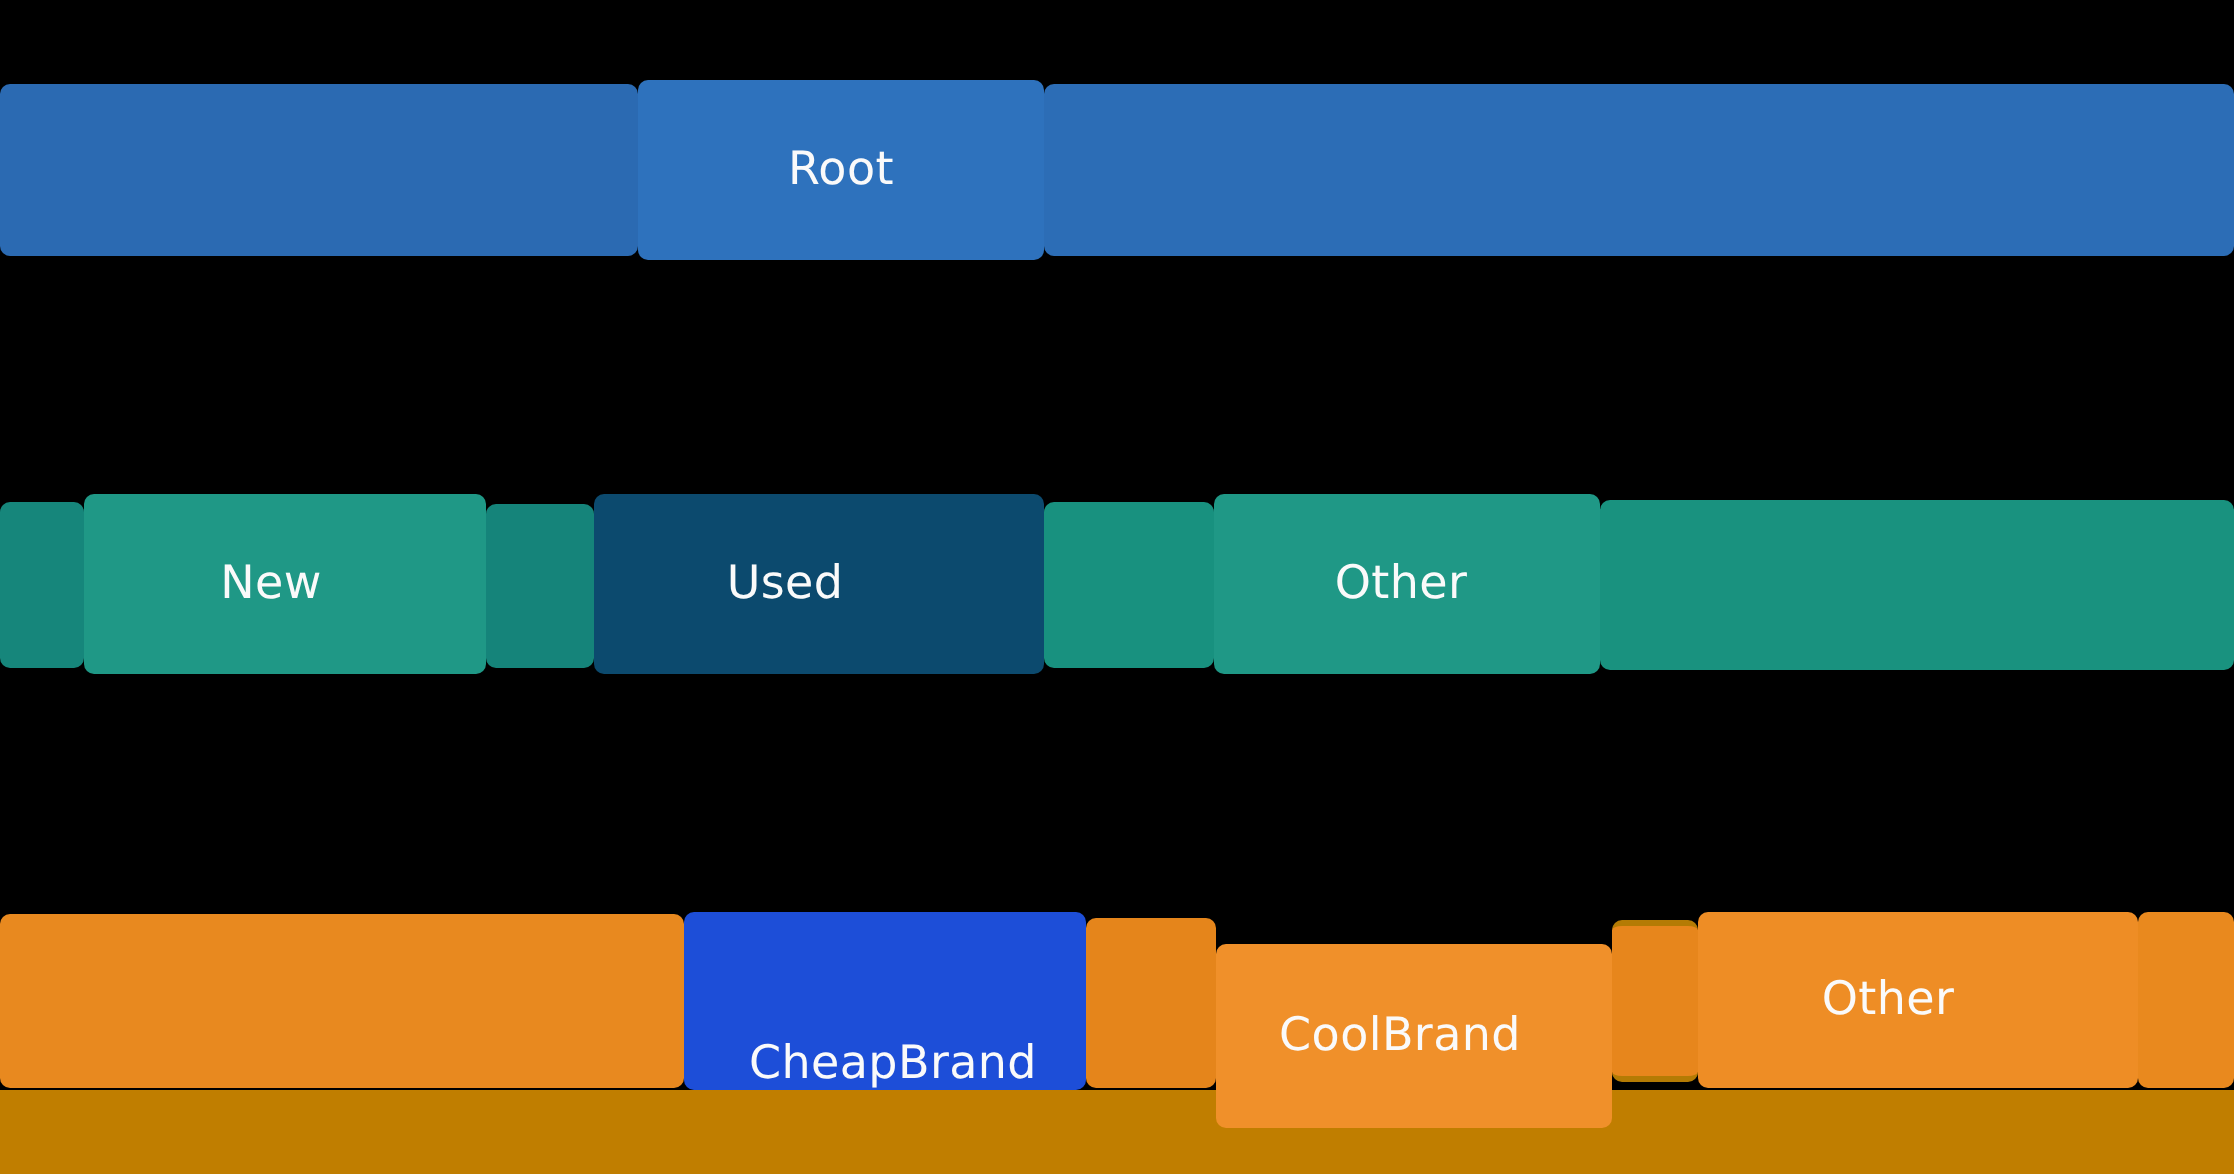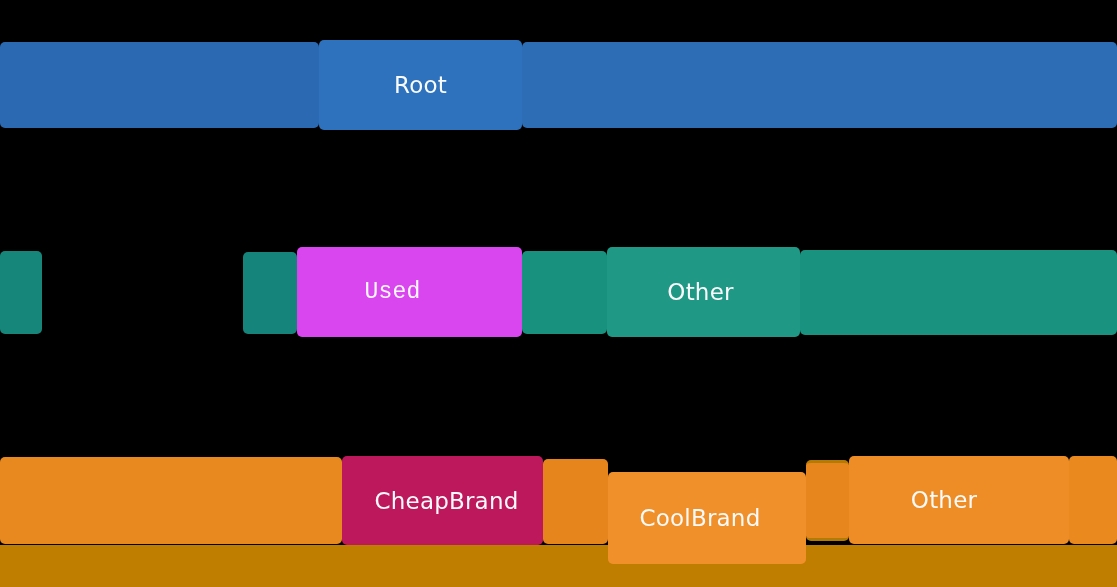--- a/index.html
+++ b/index.html
@@ -49,6 +49,9 @@
     </div>
     <div class="level">
       <div class="node" style="left: 0px; top: 251px; width: 42px; height: 83px; background: rgb(22, 134, 123);"></div>
+      <div class="node labeled" style="left: 42px; top: 247px; width: 201px; height: 90px; background: rgb(31, 152, 134);">
+        <span class="node-label" style="transform: translateX(-7px);">New</span>
+      </div>
       <div class="node" style="left: 243px; top: 252px; width: 54px; height: 82px; background: rgb(21, 132, 122);"></div>
       <div class="node labeled" style="left: 297px; top: 247px; width: 225px; height: 90px; background: #d946ef; font-family: Liberation Mono, monospace;">
         <span class="node-label" style="transform: translateX(-17px);">Used</span>

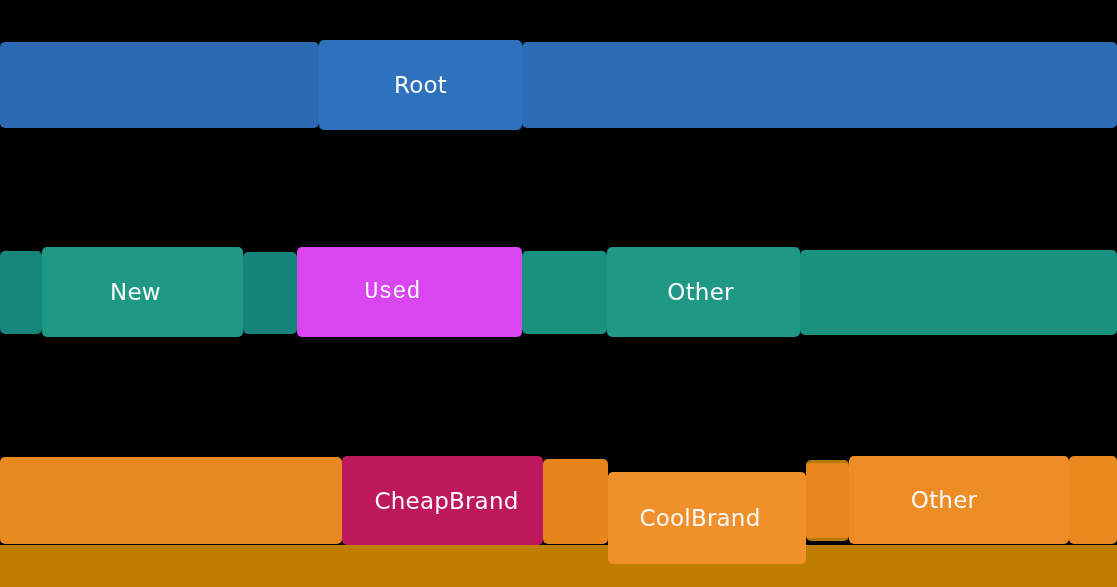--- a/index.html
+++ b/index.html
@@ -53,7 +53,7 @@
         <span class="node-label" style="transform: translateX(-7px);">New</span>
       </div>
       <div class="node" style="left: 243px; top: 252px; width: 54px; height: 82px; background: rgb(21, 132, 122);"></div>
-      <div class="node labeled" style="left: 297px; top: 247px; width: 225px; height: 90px; background: #d946ef; font-family: Liberation Mono, monospace;">
+      <div class="node labeled" style="left: 297px; top: 247px; width: 225px; height: 90px; background: #0c4a6e;">
         <span class="node-label" style="transform: translateX(-17px);">Used</span>
       </div>
       <div class="node" style="left: 522px; top: 251px; width: 85px; height: 83px; background: rgb(24, 145, 127);"></div>

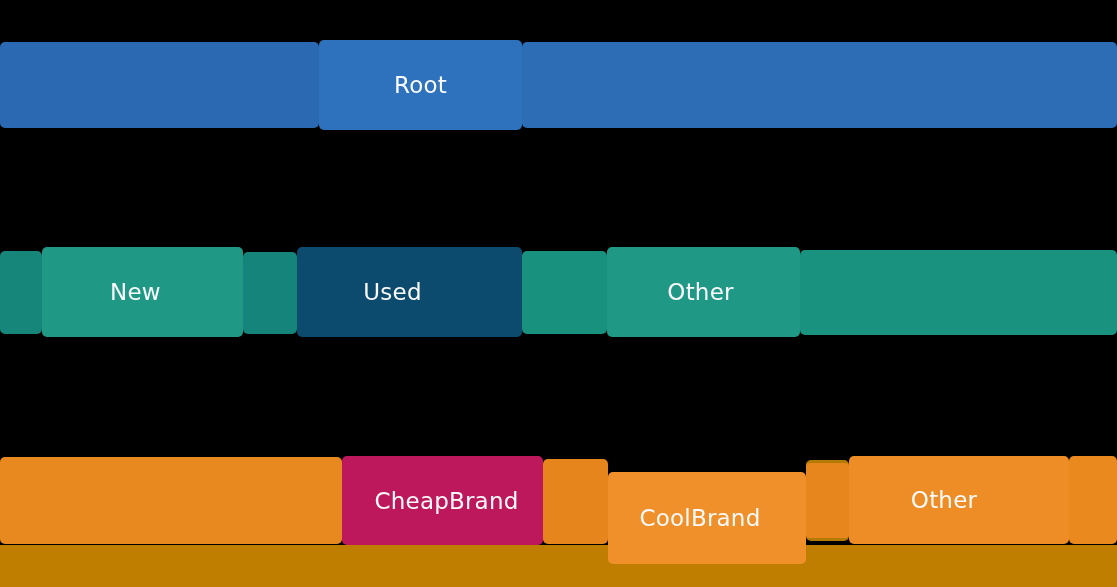--- a/index.html
+++ b/index.html
@@ -64,7 +64,7 @@
     </div>
     <div class="level">
       <div class="node" style="left: 0px; top: 457px; width: 342px; height: 87px; background: rgb(232, 137, 31);"></div>
-      <div class="node labeled" style="left: 342px; top: 456px; width: 201px; height: 89px; background: #be185d;">
+      <div class="node labeled" style="left: 342px; top: 456px; width: 201px; height: 89px; background: #1d4ed8; align-items: flex-end;">
         <span class="node-label" style="transform: translateX(4px);">CheapBrand</span>
       </div>
       <div class="node" style="left: 543px; top: 459px; width: 65px; height: 85px; background: rgb(229, 133, 27);"></div>

